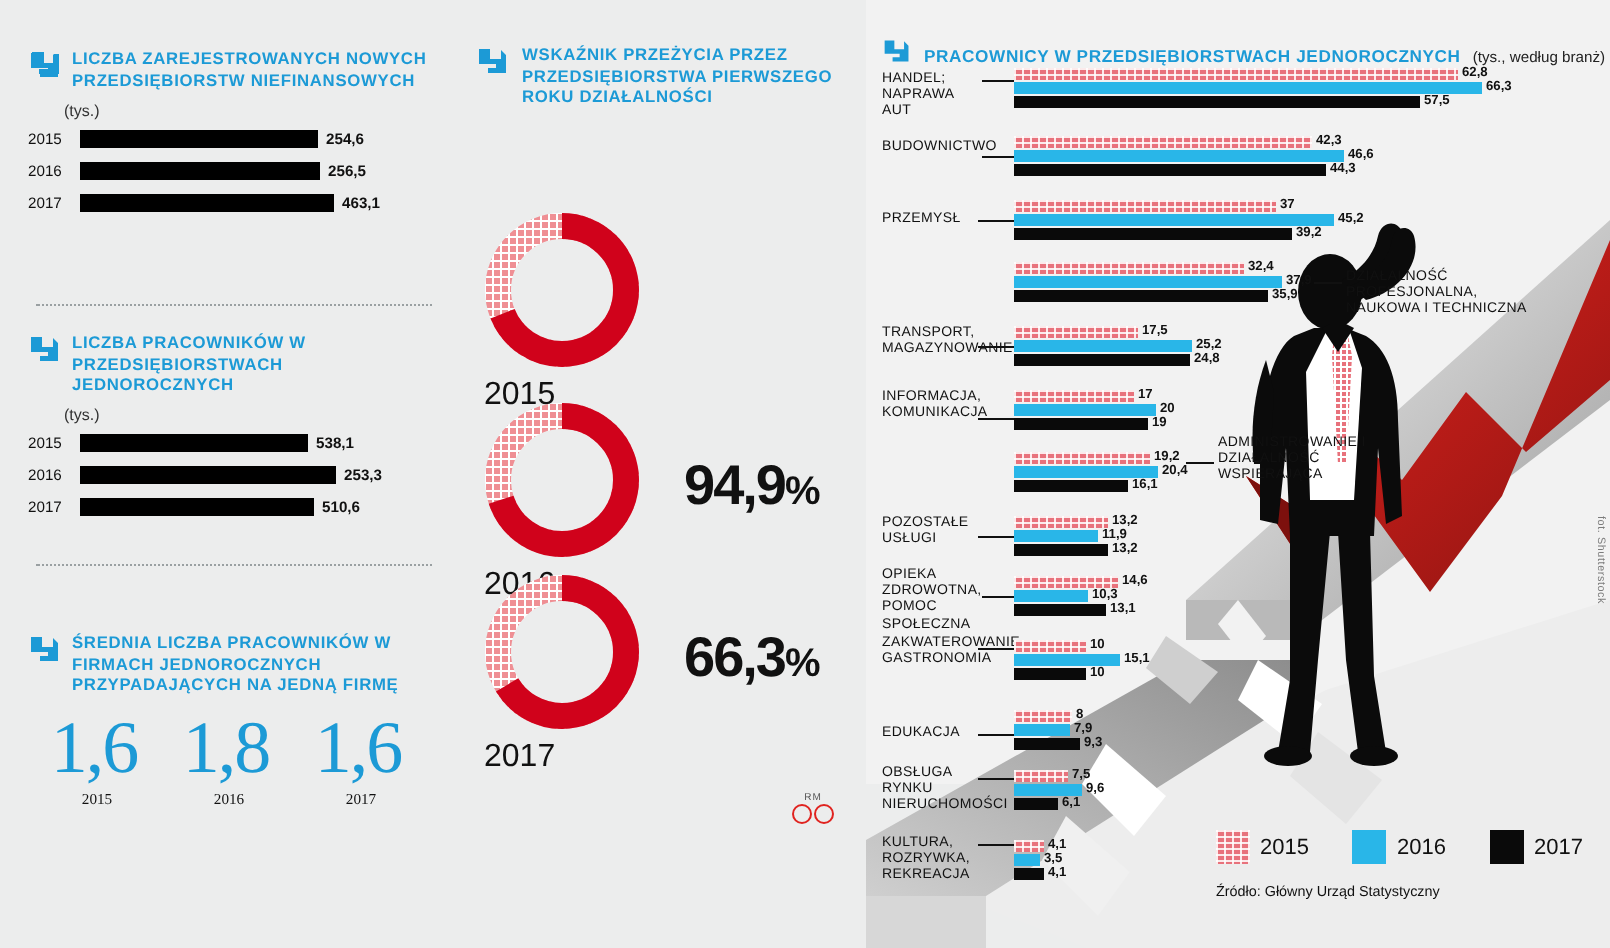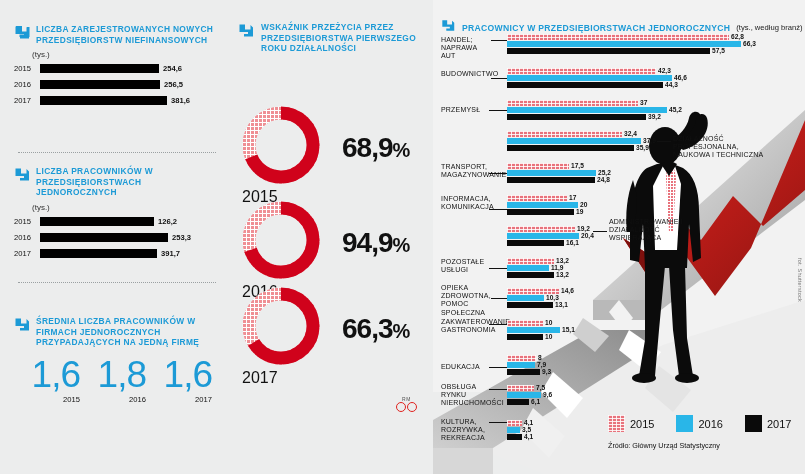--- a/index.html
+++ b/index.html
@@ -122,7 +122,7 @@
         <div class="barrow">
           <span class="yr">2017</span>
           <span class="bar" style="width:127px"></span>
-          <span class="val">381,6</span>
+          <span class="val">463,1</span>
         </div>
       </div>
     </div>

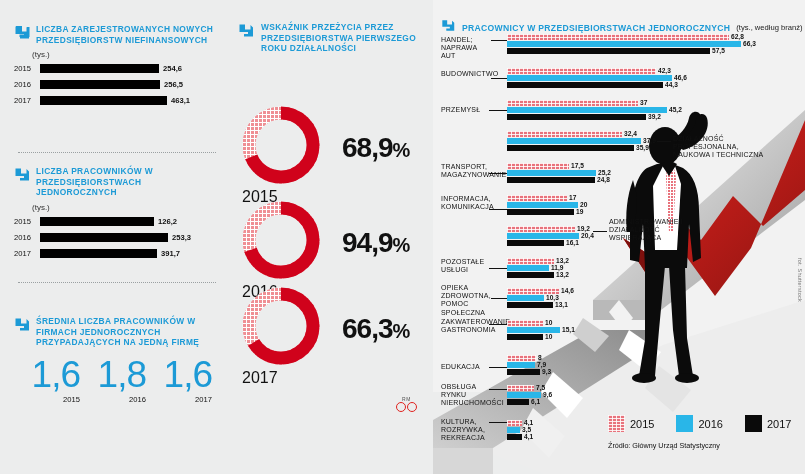--- a/index.html
+++ b/index.html
@@ -210,7 +210,6 @@
         <circle cx="39" cy="39" r="32" fill="none" stroke="#d0021b" stroke-width="13" stroke-dasharray="138.4 62.7" transform="rotate(-90 39 39)"></circle>
       </svg>
       <div class="hole">2015</div>
-      <div class="pct"><span>68,9</span><span class="sym">%</span></div>
     </div>
 
     <div class="donutwrap" style="top:201px;">

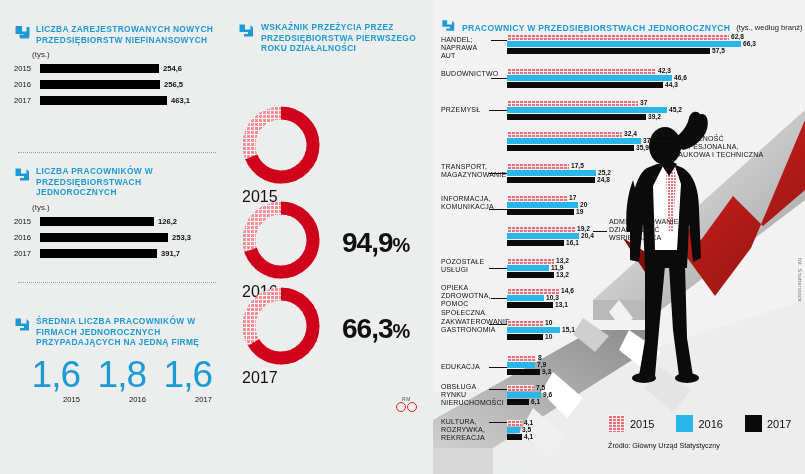--- a/index.html
+++ b/index.html
@@ -144,7 +144,7 @@
         <div class="barrow">
           <span class="yr">2015</span>
           <span class="bar" style="width:114px"></span>
-          <span class="val">126,2</span>
+          <span class="val">538,1</span>
         </div>
         <div class="barrow">
           <span class="yr">2016</span>

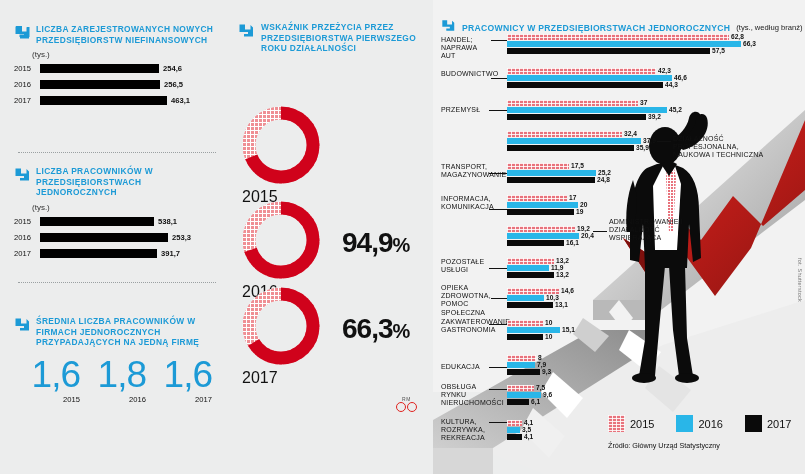--- a/index.html
+++ b/index.html
@@ -154,7 +154,7 @@
         <div class="barrow">
           <span class="yr">2017</span>
           <span class="bar" style="width:117px"></span>
-          <span class="val">391,7</span>
+          <span class="val">510,6</span>
         </div>
       </div>
     </div>

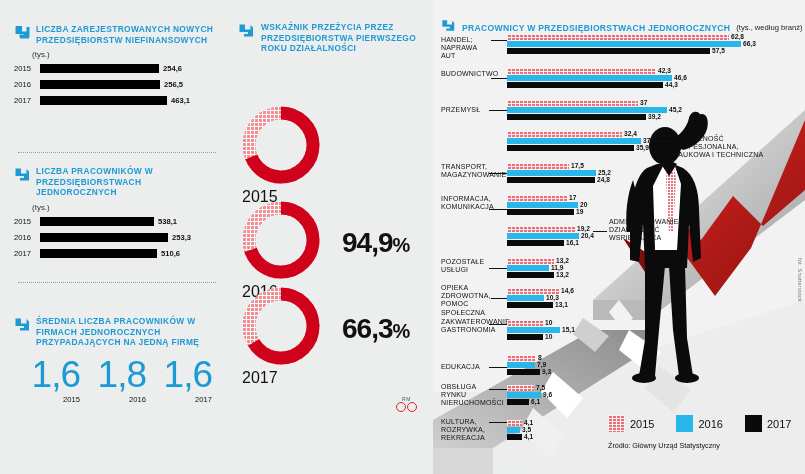--- a/index.html
+++ b/index.html
@@ -34,7 +34,7 @@
   .barrow .val{font-size:7.6px;font-weight:bold;margin-left:4px;color:#111;}
 
   .bignums{display:flex;margin-top:8px;}
-  .bignum{width:66px;text-align:right;}
+  .bignum{width:66px;text-align:center;font-family:Liberation Serif, serif;}
   .bignum .n{color:#1c9ad6;font-size:37px;line-height:37px;font-weight:normal;letter-spacing:-1px;}
   .bignum .y{font-size:7.6px;color:#111;margin-top:2px;padding-left:3px;}
 

